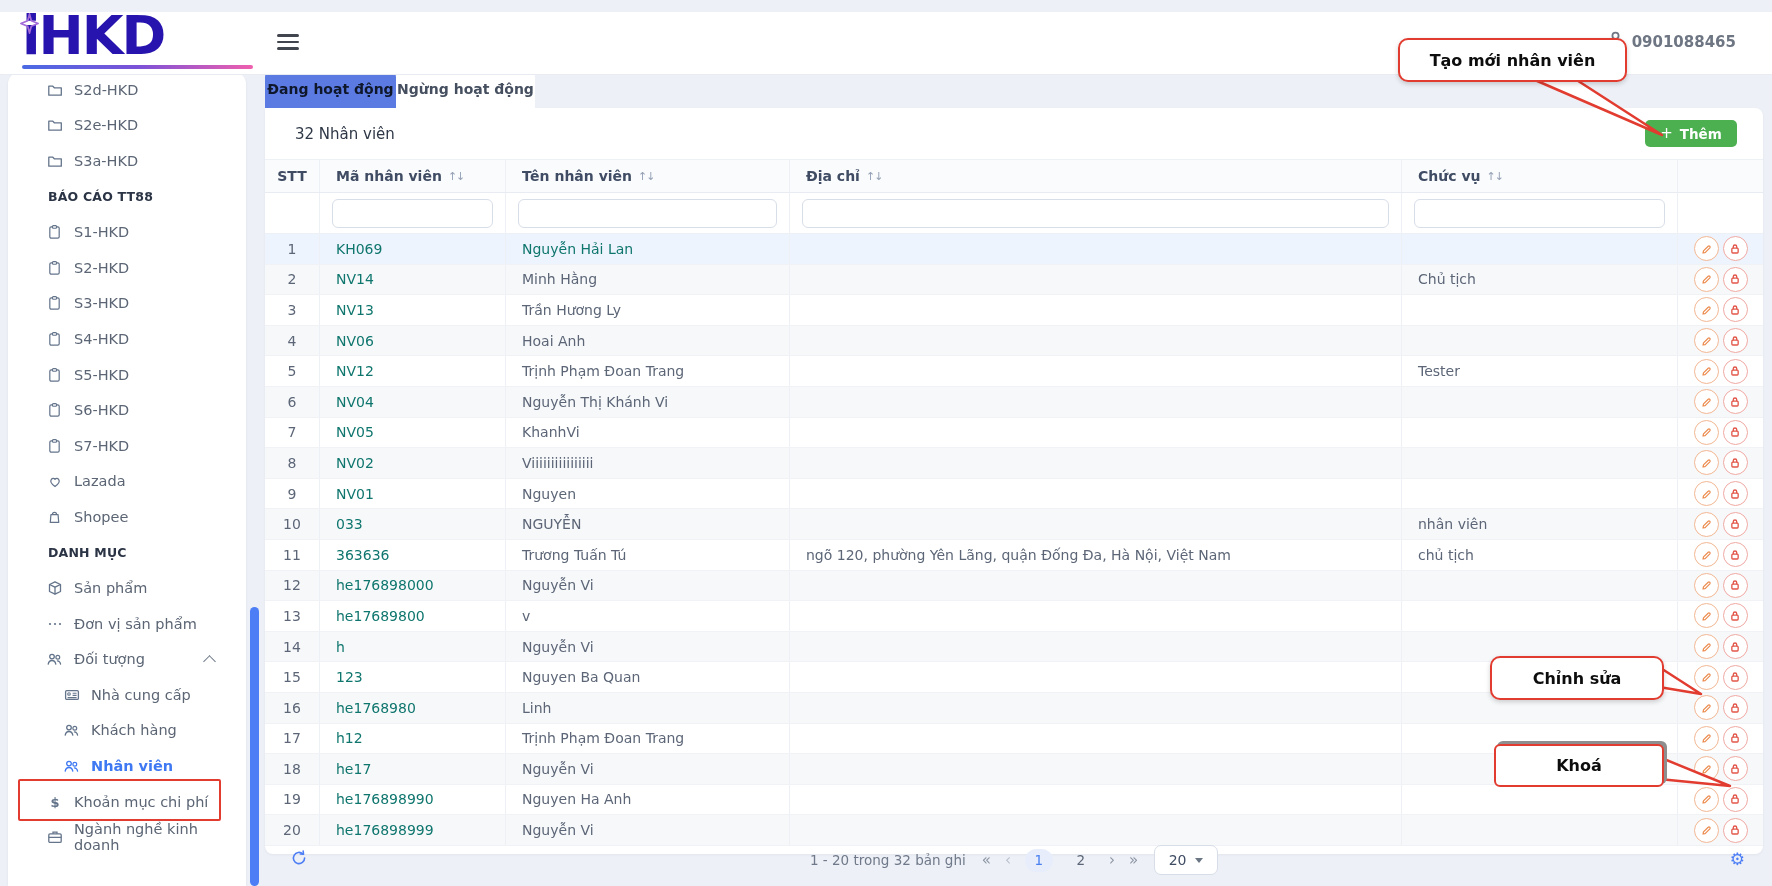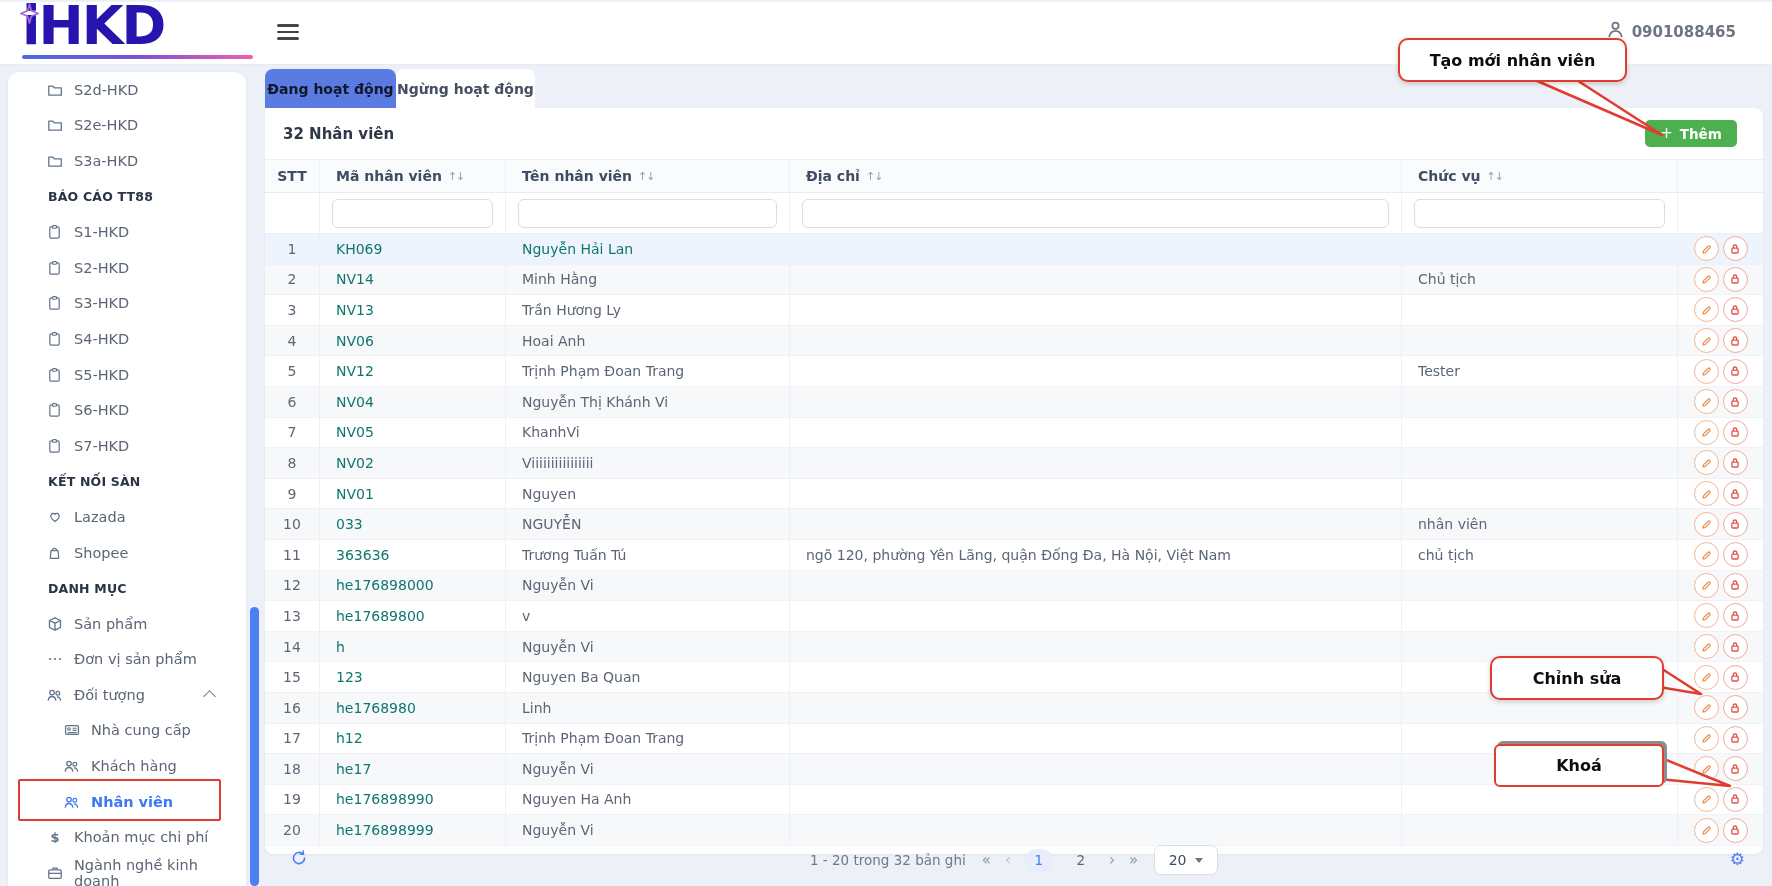--- a/index.html
+++ b/index.html
@@ -7,7 +7,7 @@
   #app{position:relative;width:1772px;height:886px;overflow:hidden;background:#edf0f6;}
 
   
-  .topbar{position:absolute;left:0;top:2px;width:1772px;height:62px;background:#fff;border-bottom:1px solid #e8ebf1;z-index:3;}
+  .topbar{position:absolute;left:0;top:12px;width:1772px;height:62px;background:#fff;border-bottom:1px solid #e8ebf1;z-index:3;}
   .logo{position:absolute;left:22px;top:-6px;font-size:54px;font-weight:900;letter-spacing:-2px;color:#2713ad;line-height:60px;}
   .logo-underline{position:absolute;left:22px;top:53px;width:231px;height:4px;border-radius:2px;background:linear-gradient(90deg,#4b6ae4,#7b52d8,#ef5fae);}
   .sparkle{position:absolute;left:19px;top:1px;z-index:4;}

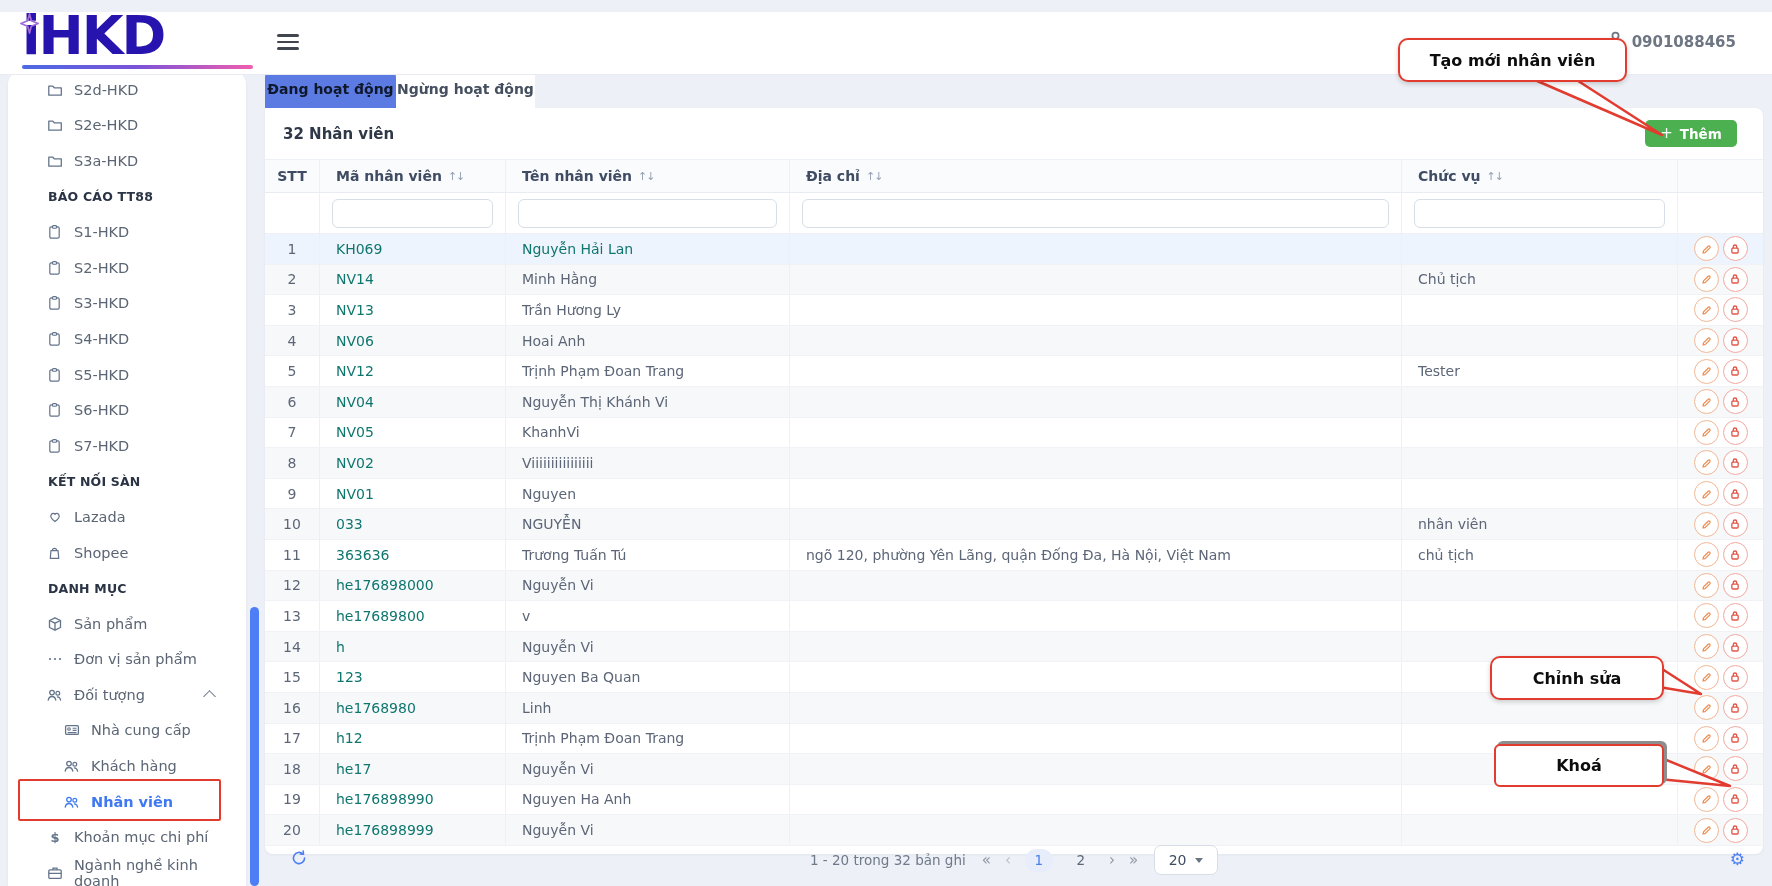--- a/index.html
+++ b/index.html
@@ -35,7 +35,7 @@
 
   
   .card{position:absolute;left:265px;top:108px;width:1498px;height:746px;background:#fff;border-radius:0 8px 8px 8px;box-shadow:0 1px 3px rgba(40,50,80,.05);z-index:1;}
-  .card-title{height:52px;display:flex;align-items:center;padding-left:18px;font-size:15px;font-weight:700;color:#2f3847;border-bottom:1px solid #edf0f4;box-sizing:border-box;}
+  .card-title{height:52px;display:flex;align-items:center;padding-left:30px;font-size:15px;font-weight:400;color:#2f3847;border-bottom:1px solid #edf0f4;box-sizing:border-box;}
   .cols{display:grid;grid-template-columns:55px 186px 284px 612px 276px 85px;}
   .th,.td,.fc{display:flex;align-items:center;border-right:1px solid #edf0f4;box-sizing:border-box;overflow:hidden;}
   .th:last-child,.td:last-child,.fc:last-child{border-right:none;}

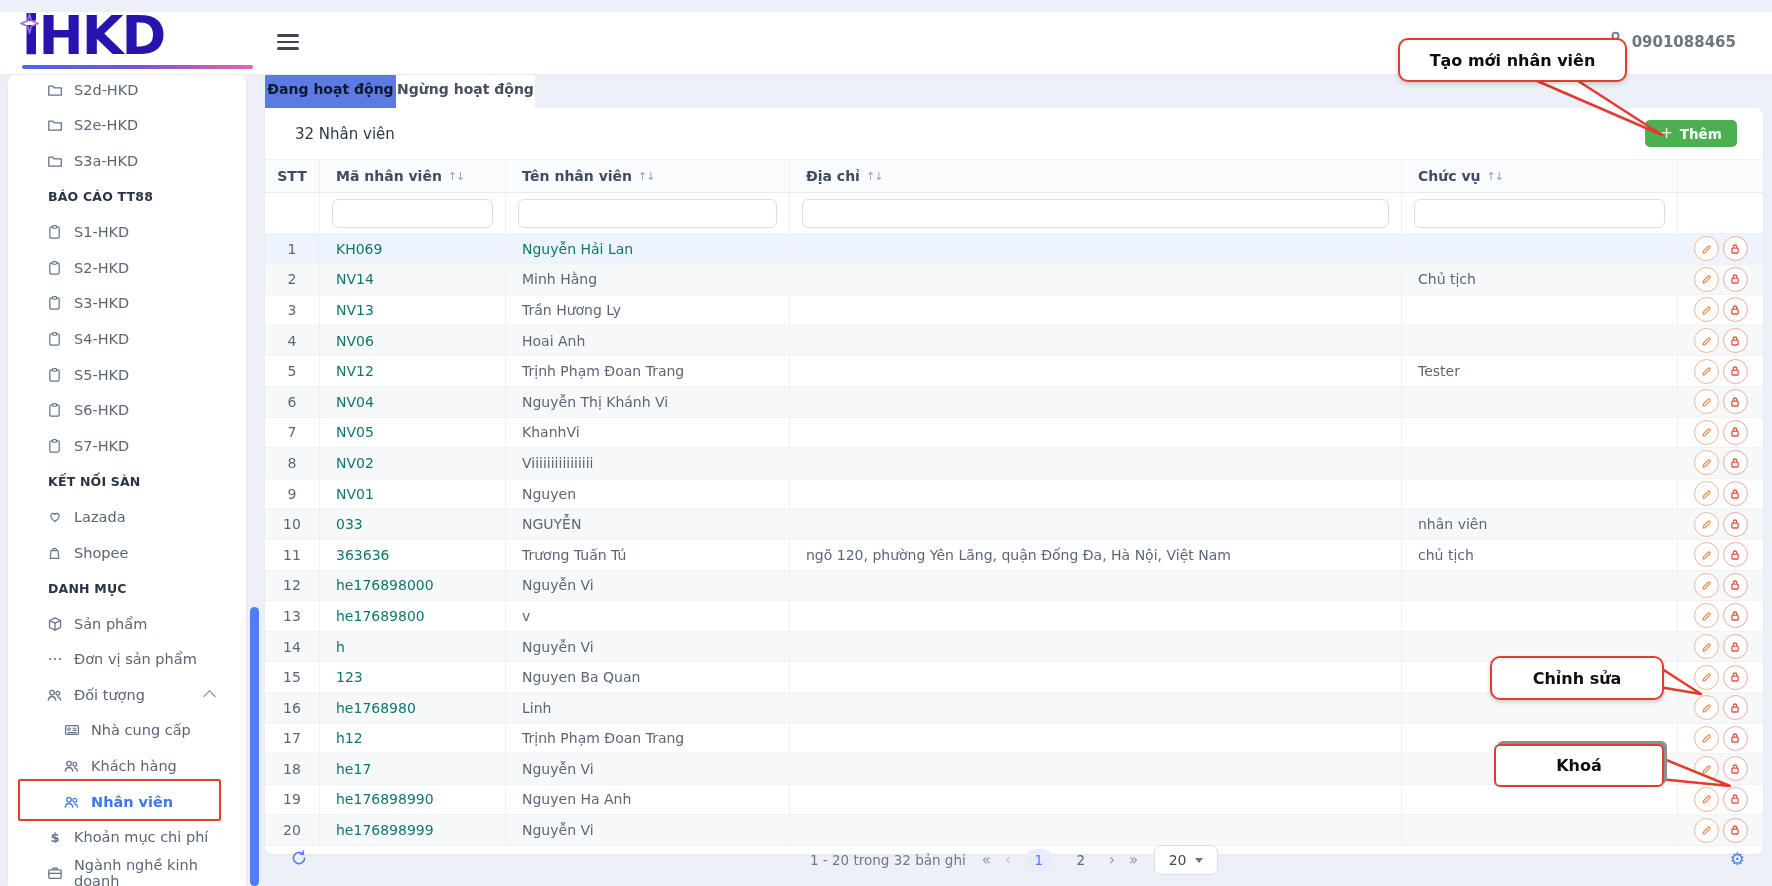--- a/index.html
+++ b/index.html
@@ -199,7 +199,6 @@
           </span>
           <span>S7-HKD</span>
         </div>
-        <div class="sb-row sb-section">KẾT NỐI SÀN</div>
         <div class="sb-row sb-item">
           <span class="sb-ico">
             <svg width="16" height="15" viewBox="0 0 16 16">

